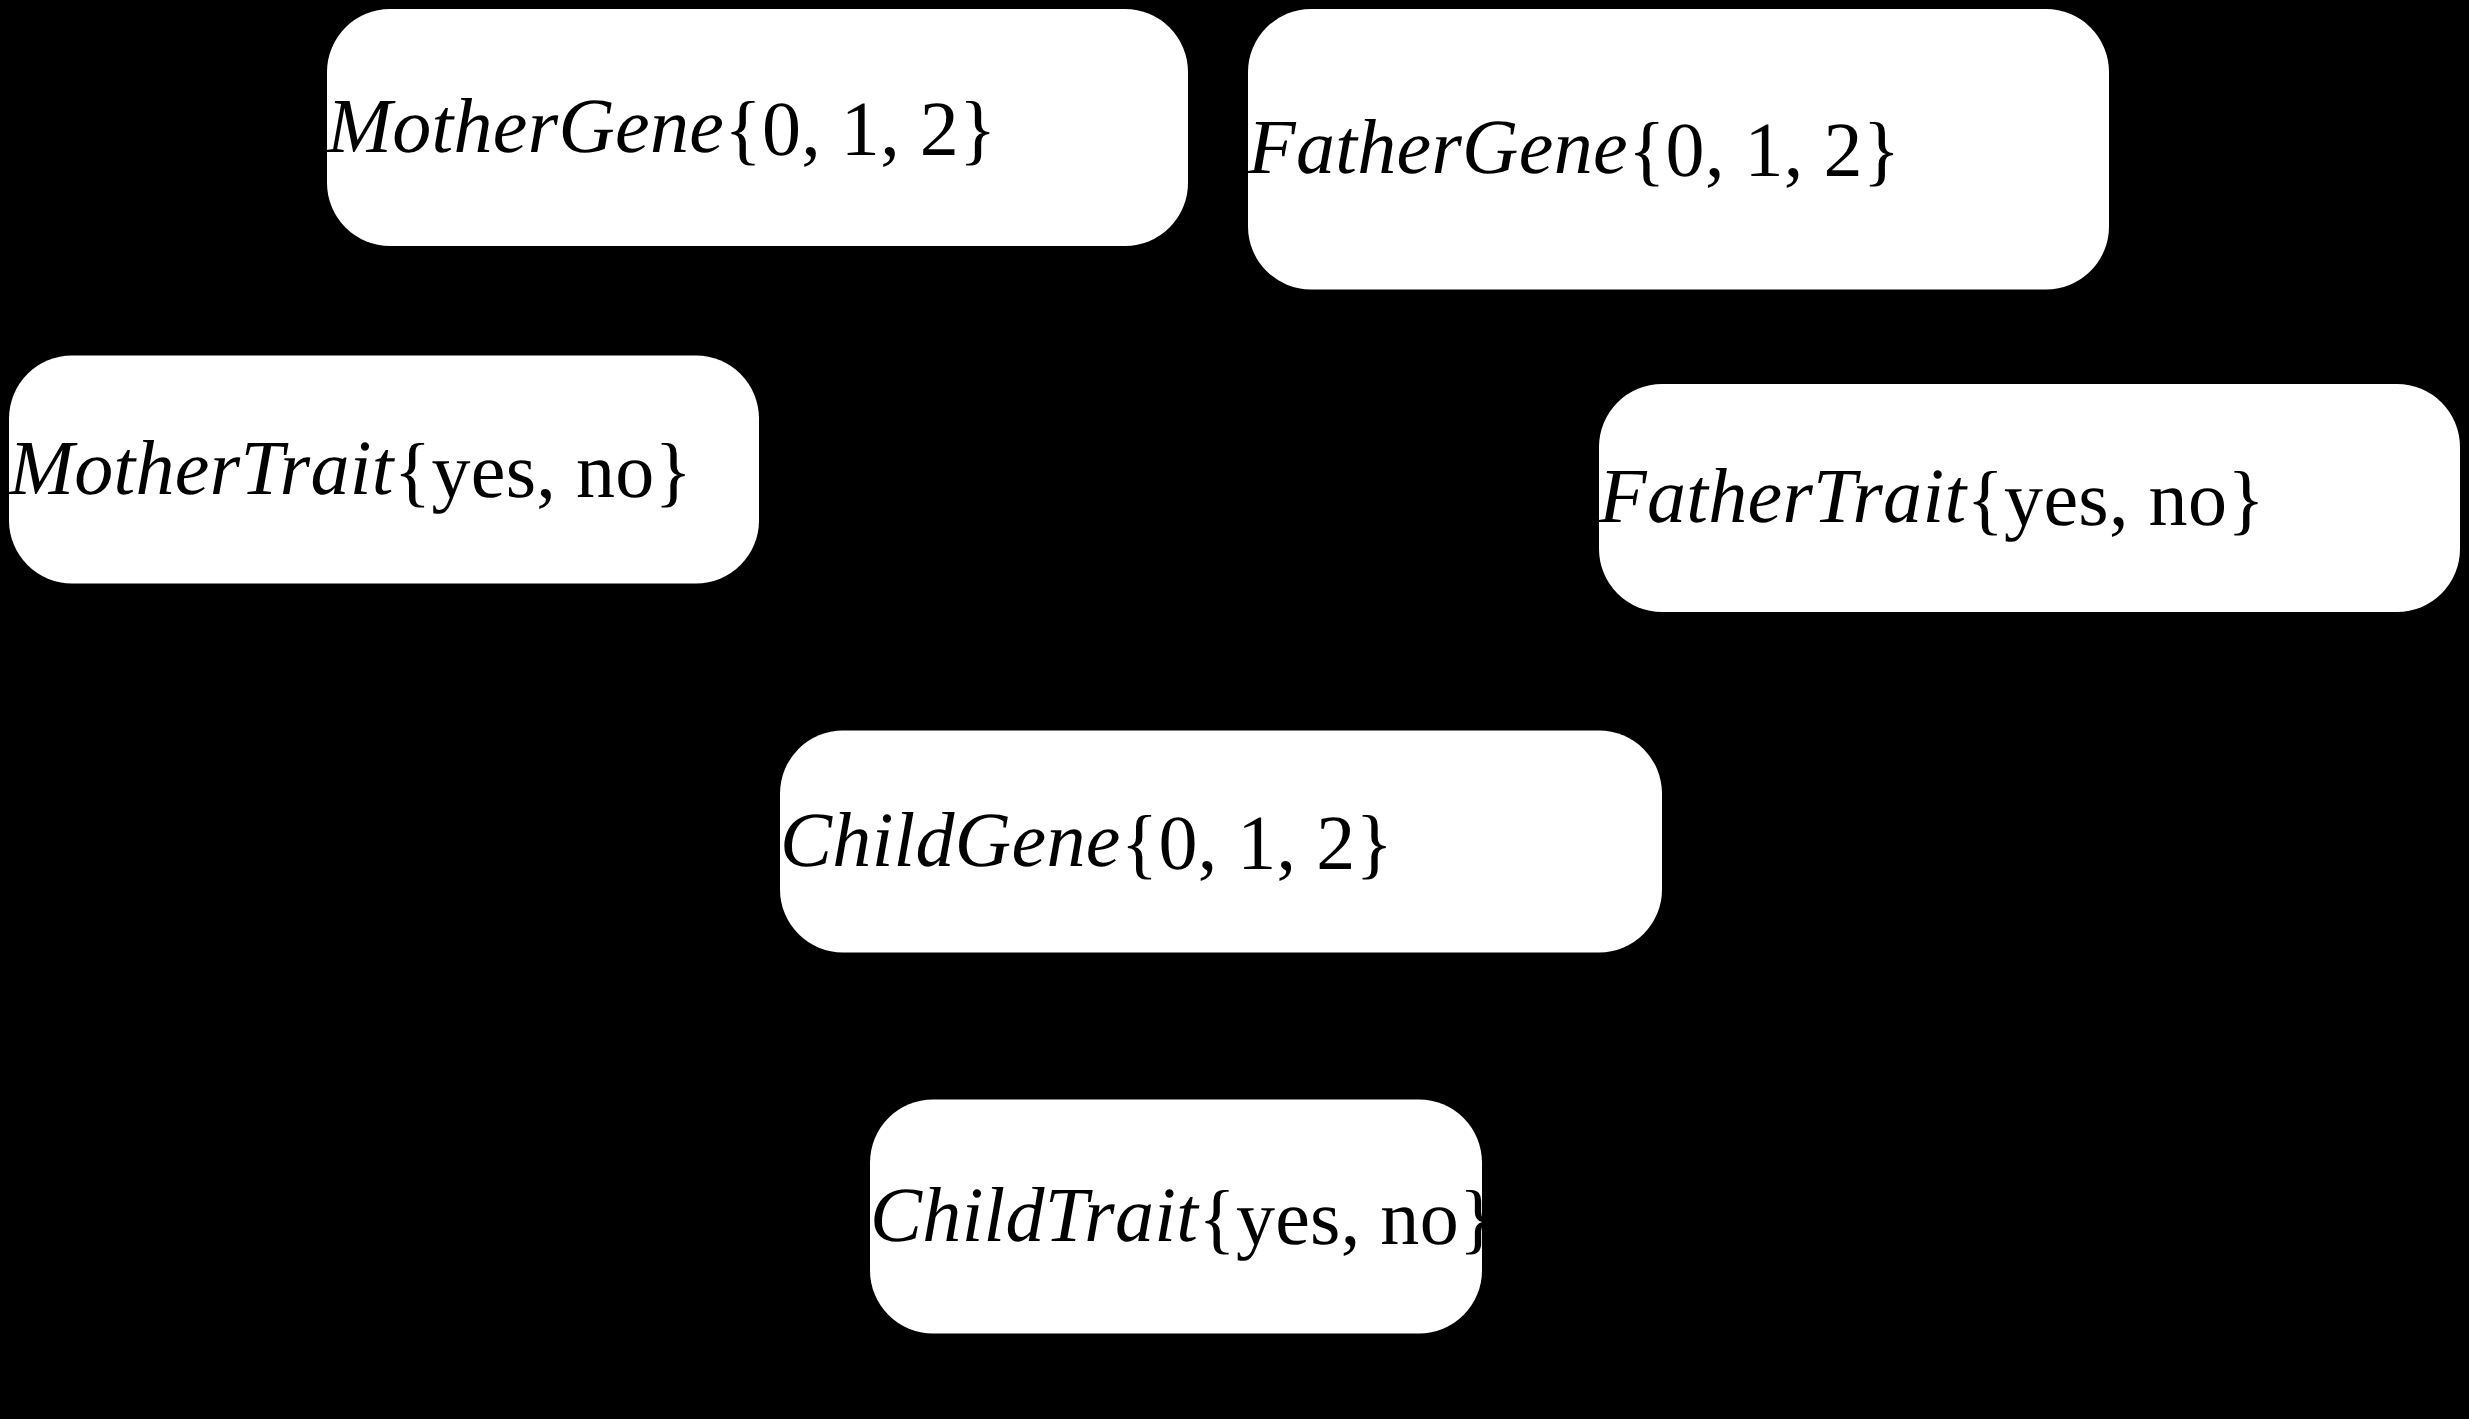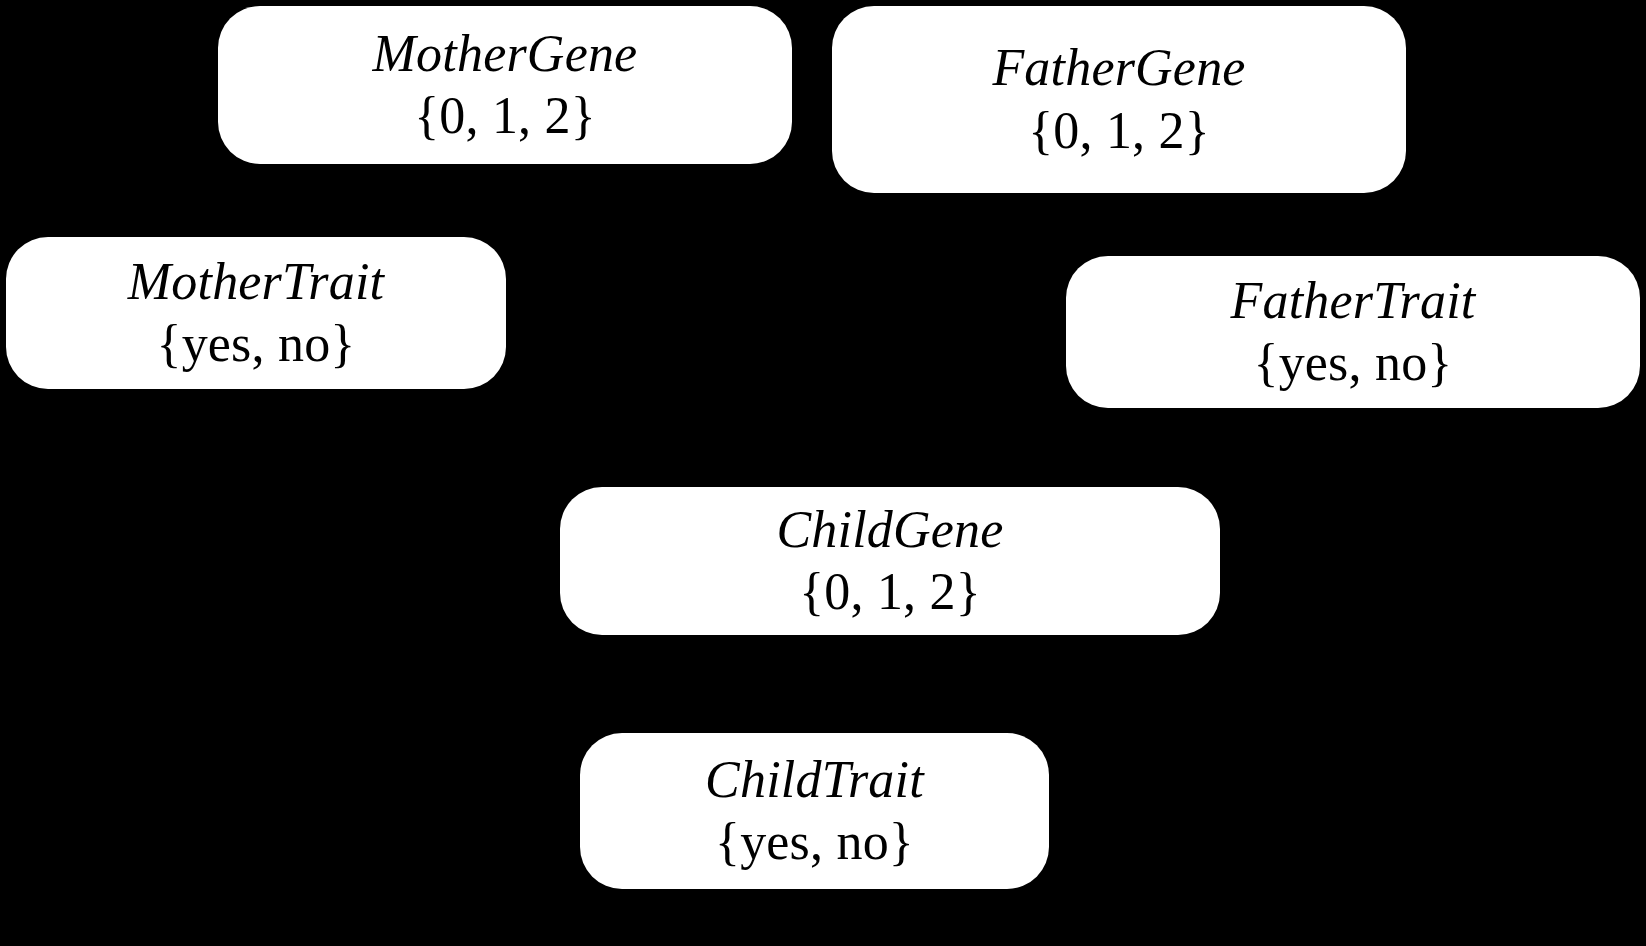--- a/index.html
+++ b/index.html
@@ -22,9 +22,8 @@
     background: #ffffff;
     border-radius: 42px;
     display: flex;
-    flex-direction: column;
+    flex-direction: row;
     align-items: center;
-    justify-content: center;
     color: #000000;
     text-align: center;
     line-height: 1.12;

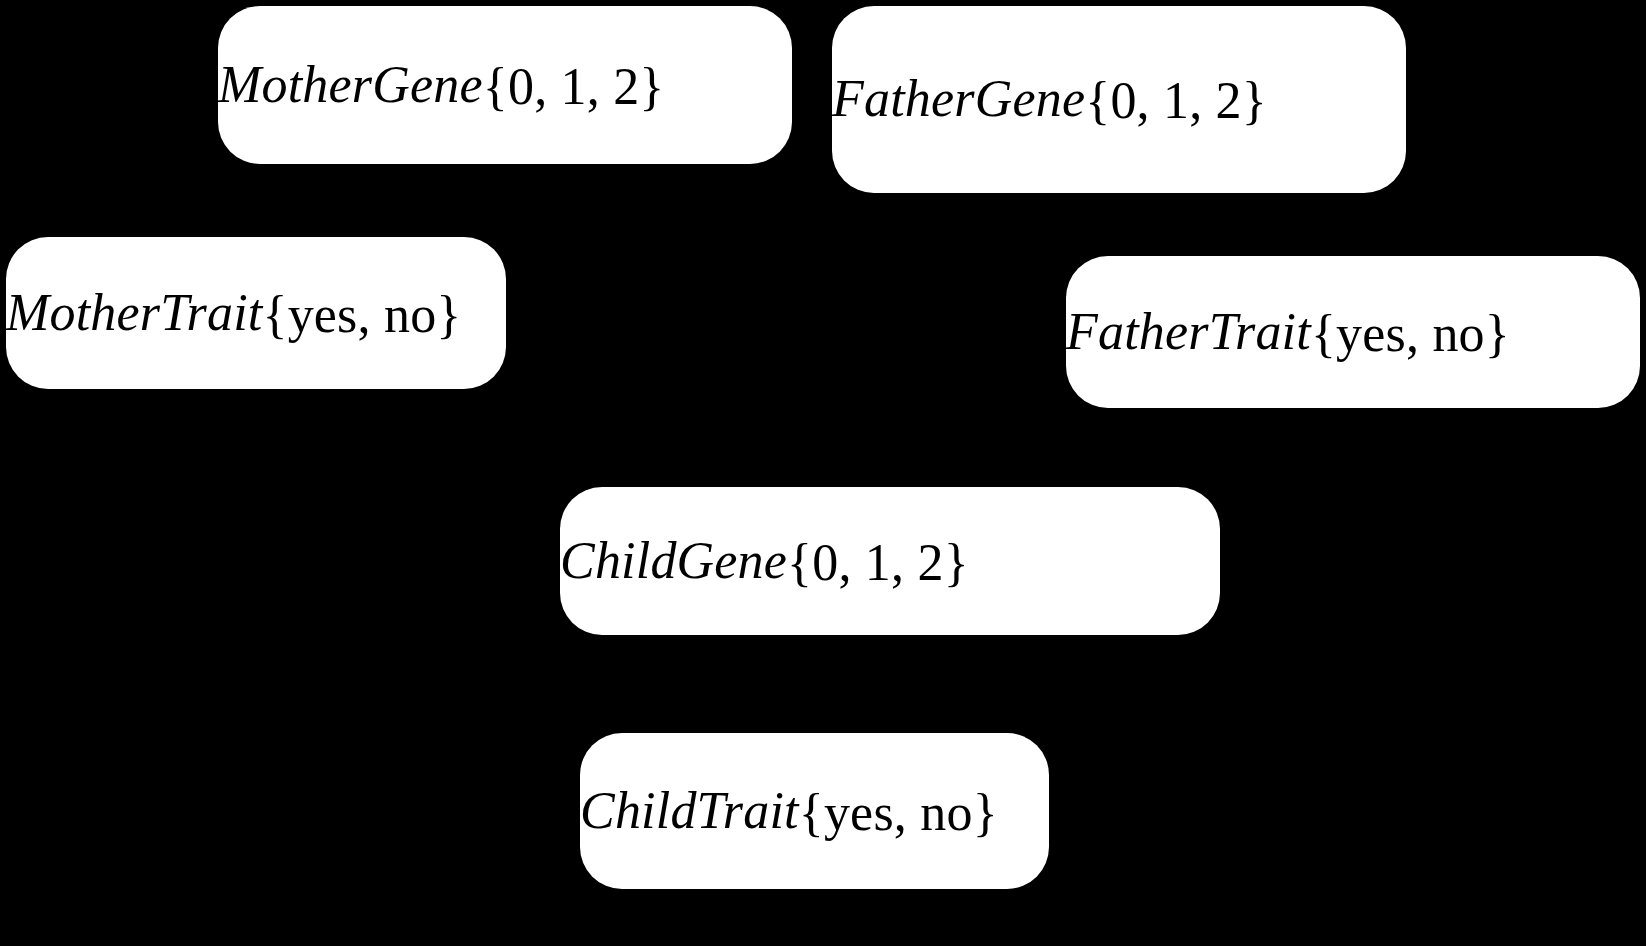--- a/index.html
+++ b/index.html
@@ -49,7 +49,7 @@
   #node-father-gene  { left: 832px;  top: 6px;   width: 574px; height: 187px; }
   #node-mother-trait { left: 6px;    top: 237px; width: 500px; height: 152px; }
   #node-father-trait { left: 1066px; top: 256px; width: 574px; height: 152px; }
-  #node-child-gene   { left: 520px;  top: 487px; width: 660px; height: 148px; margin-left: 40px; }
+  #node-child-gene   { left: 520px;  top: 487px; width: 588px; height: 148px; }
   #node-child-trait  { left: 580px;  top: 733px; width: 469px; height: 156px; }
 </style>
 </head>

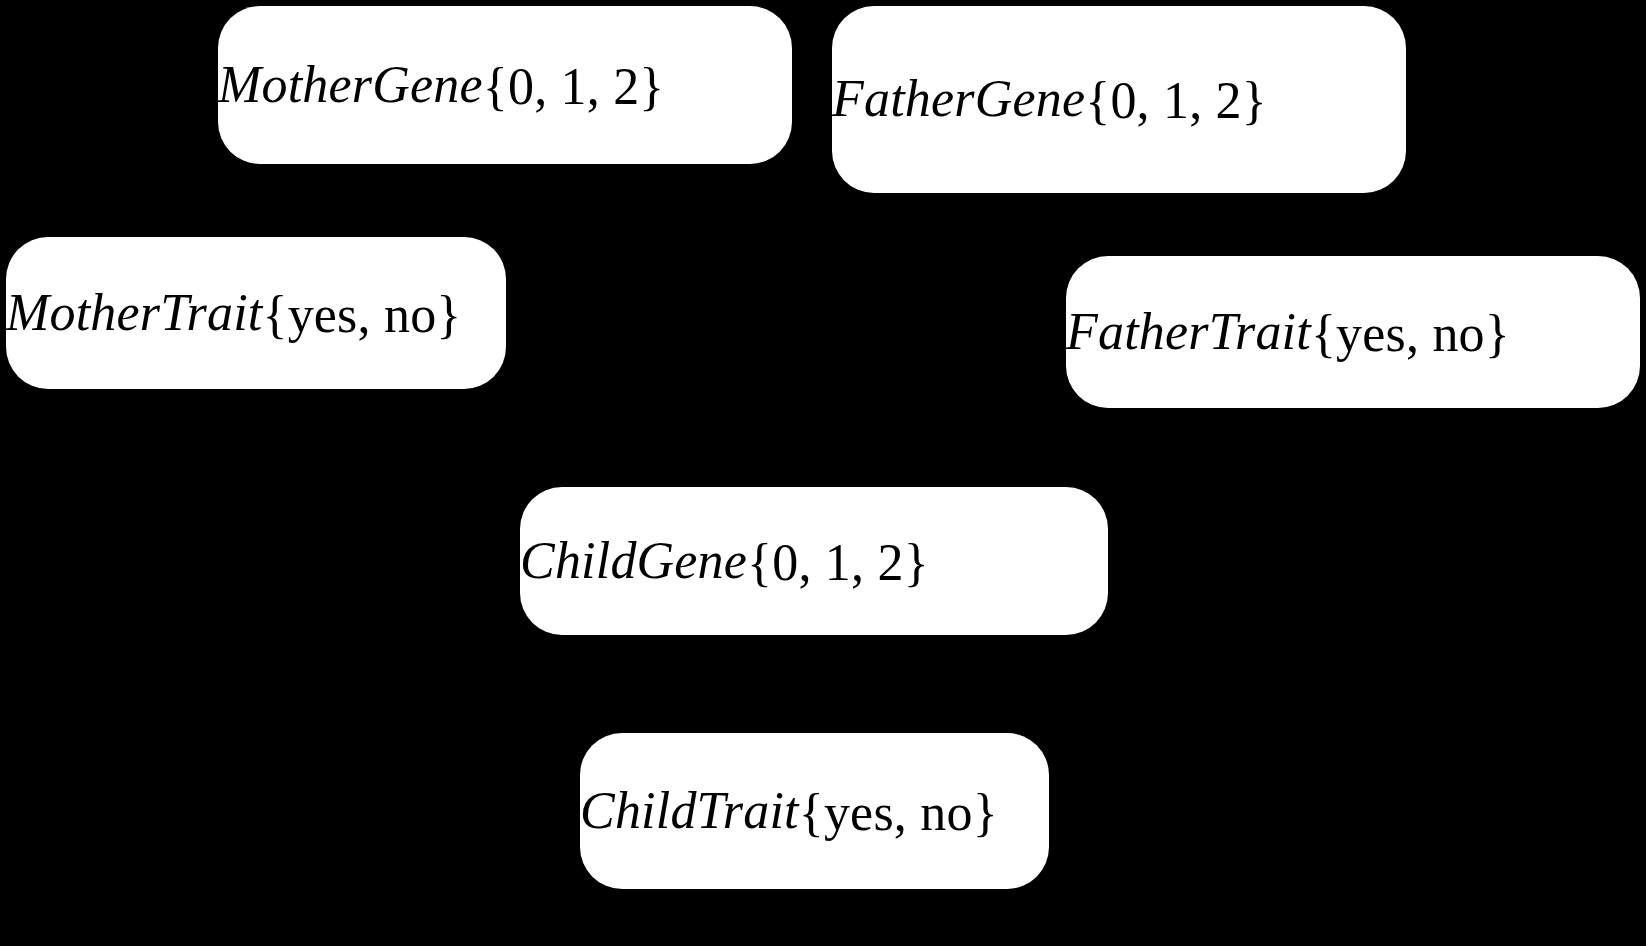--- a/index.html
+++ b/index.html
@@ -50,7 +50,7 @@
   #node-mother-trait { left: 6px;    top: 237px; width: 500px; height: 152px; }
   #node-father-trait { left: 1066px; top: 256px; width: 574px; height: 152px; }
   #node-child-gene   { left: 520px;  top: 487px; width: 588px; height: 148px; }
-  #node-child-trait  { left: 580px;  top: 733px; width: 469px; height: 156px; }
+  #node-child-trait  { left: 580px;  top: 733px; width: 408px; height: 156px; }
 </style>
 </head>
 <body>

